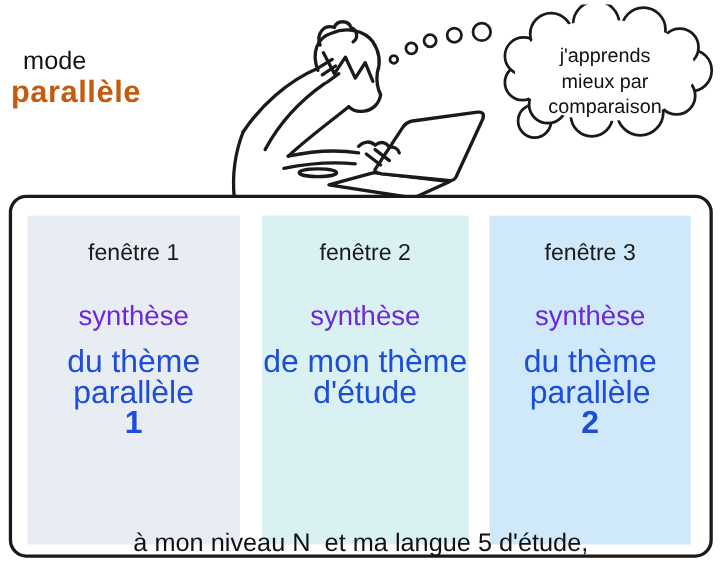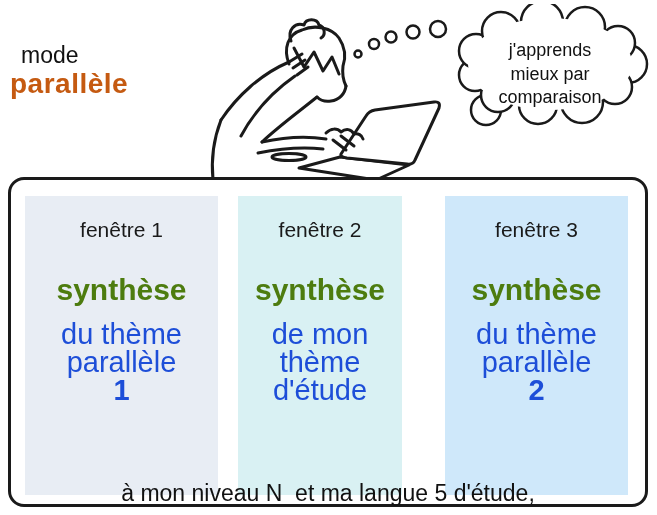--- a/index.html
+++ b/index.html
@@ -25,7 +25,7 @@
   }
   .panel{position:absolute;top:16px;height:299px;text-align:center;padding-top:22px;box-sizing:border-box;}
   .panel-1{left:14px;width:193px;}
-  .panel-2{left:227px;width:164px;}
+  .panel-2{left:227px;width:188px;}
   .panel-3{left:434px;width:183px;}
   .win-title{font-size:21px;color:#1a1a1a;margin-bottom:31px;}
   .win-syn{font-size:30px;font-weight:700;color:#4d7c0f;margin-bottom:13px;}

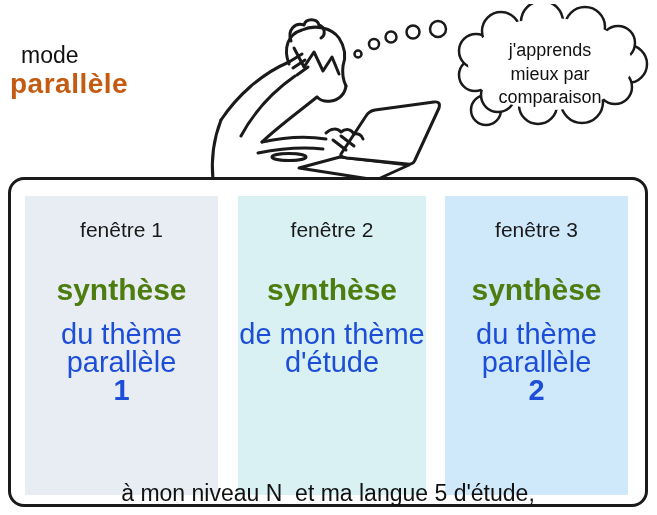--- a/index.html
+++ b/index.html
@@ -28,7 +28,7 @@
   .panel-2{left:227px;width:188px;}
   .panel-3{left:434px;width:183px;}
   .win-title{font-size:21px;color:#1a1a1a;margin-bottom:31px;}
-  .win-syn{font-size:30px;font-weight:700;color:#4d7c0f;margin-bottom:13px;}
+  .win-syn{font-size:25px;font-weight:400;color:#6d28d9;margin-bottom:13px;}
   .win-theme{font-size:29px;color:#1d4ed8;line-height:28px;}
   .win-theme2[data-bold="true"]{font-weight:700;}
   .board-footer{

